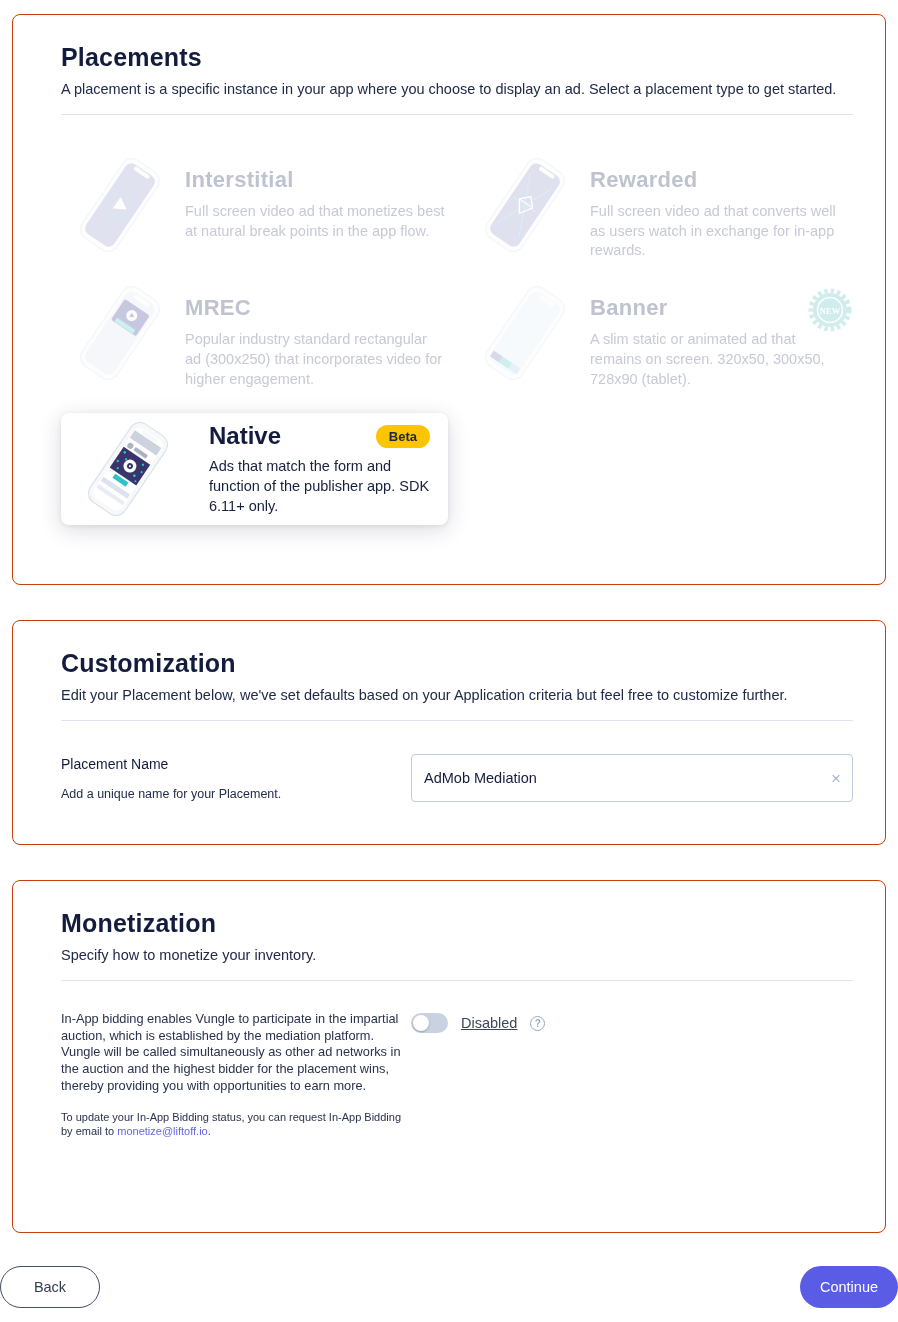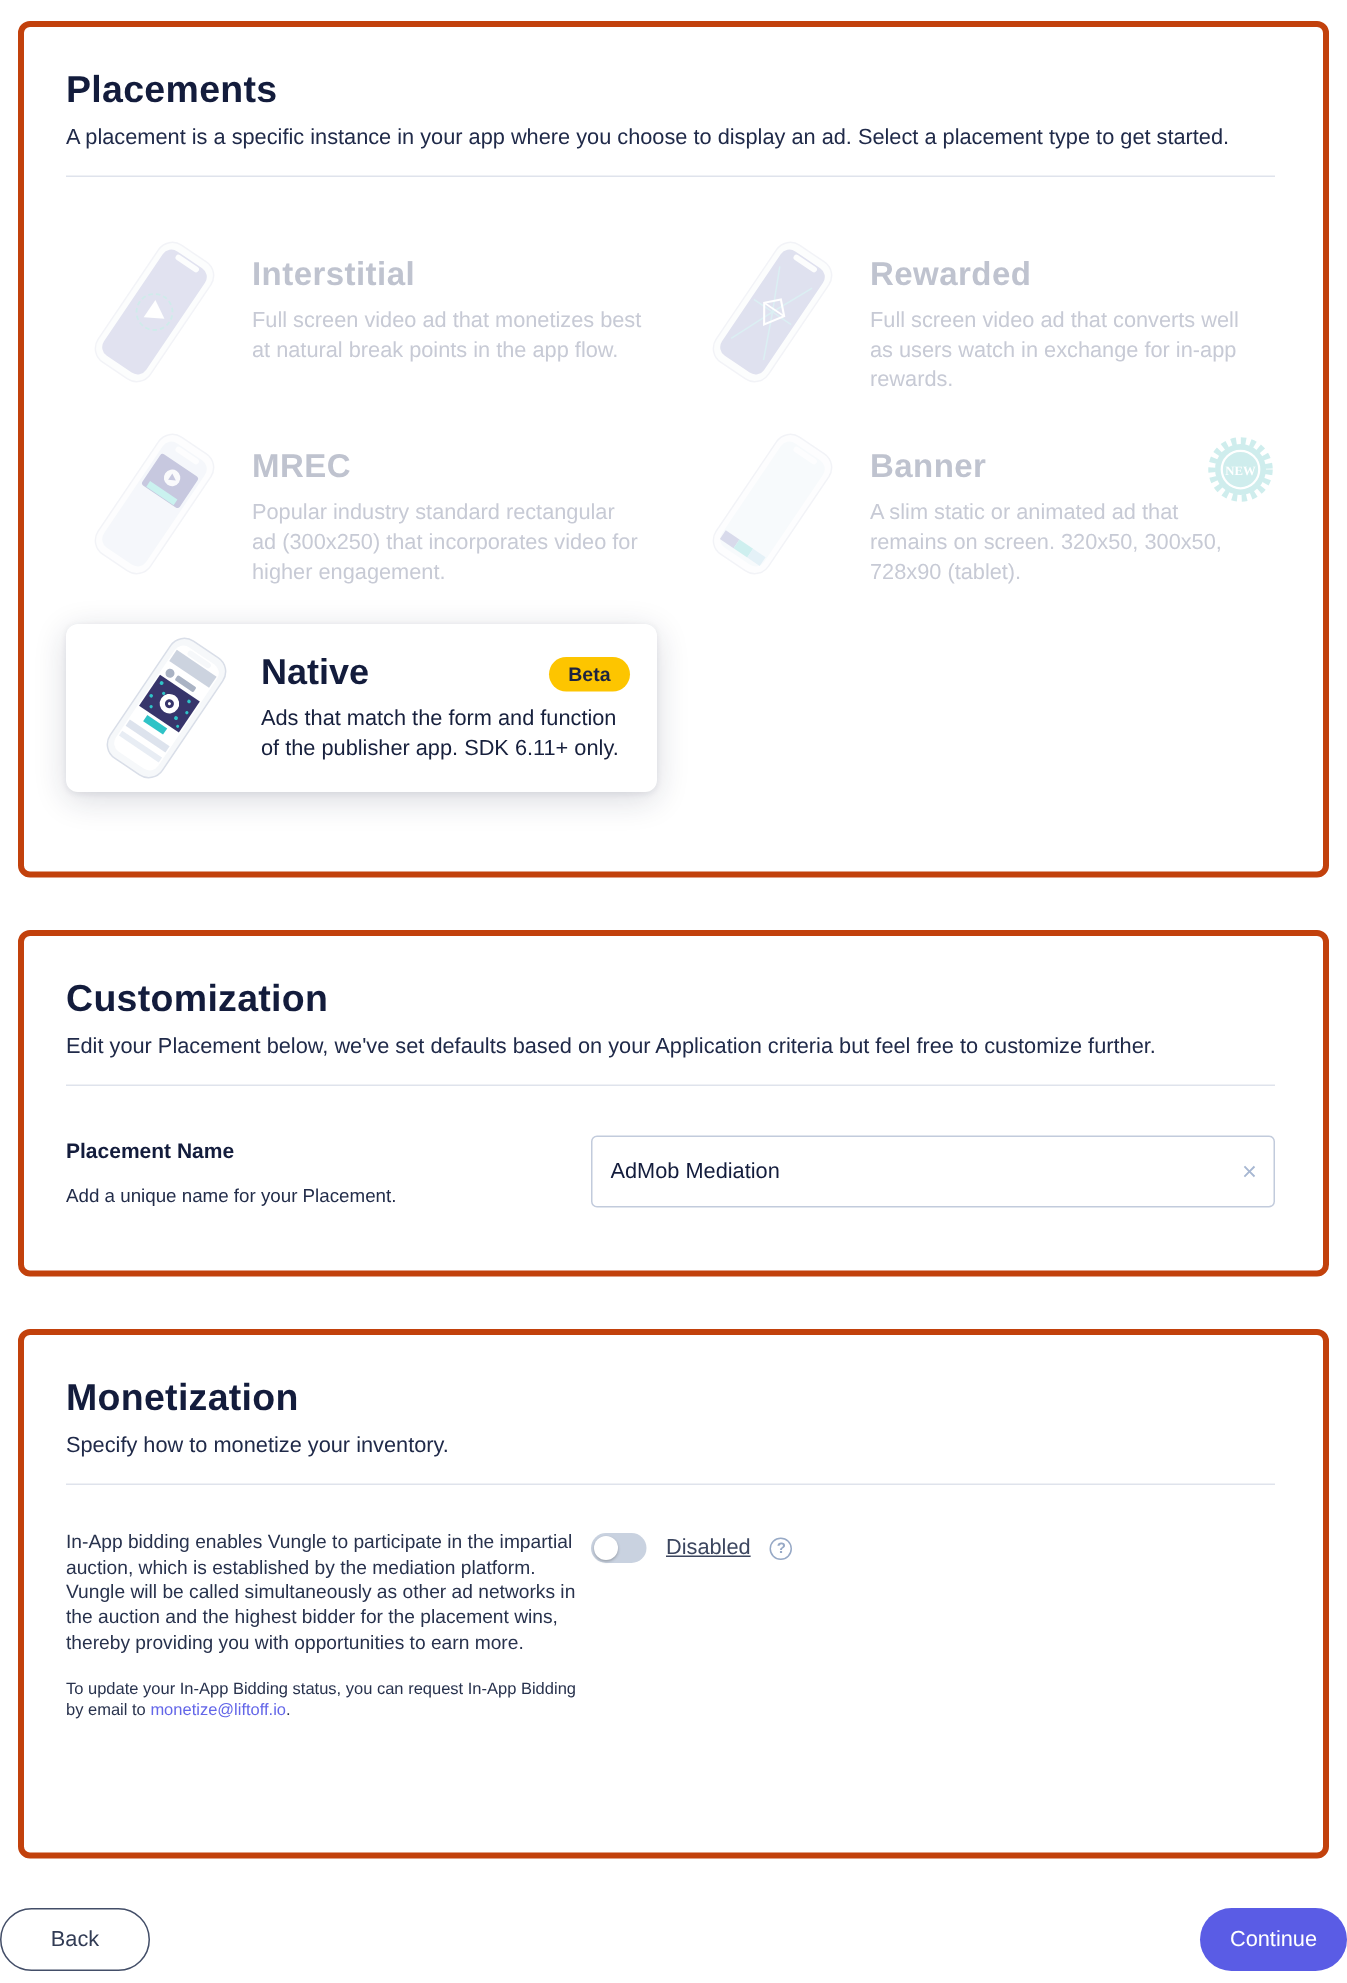--- a/index.html
+++ b/index.html
@@ -12,9 +12,9 @@
   .card {
     margin:0 12px;
     background:#fff;
-    border:4px solid #c2410c;
+    border:1px solid #c2410c;
     border-radius:8px;
-    padding:28px 32px 30px 28px;
+    padding:28px 32px 30px 48px;
   }
   #card-placements { margin-top:14px; min-height:571px; }
   #card-customization { margin-top:35px; min-height:210px; padding-bottom:42px; }

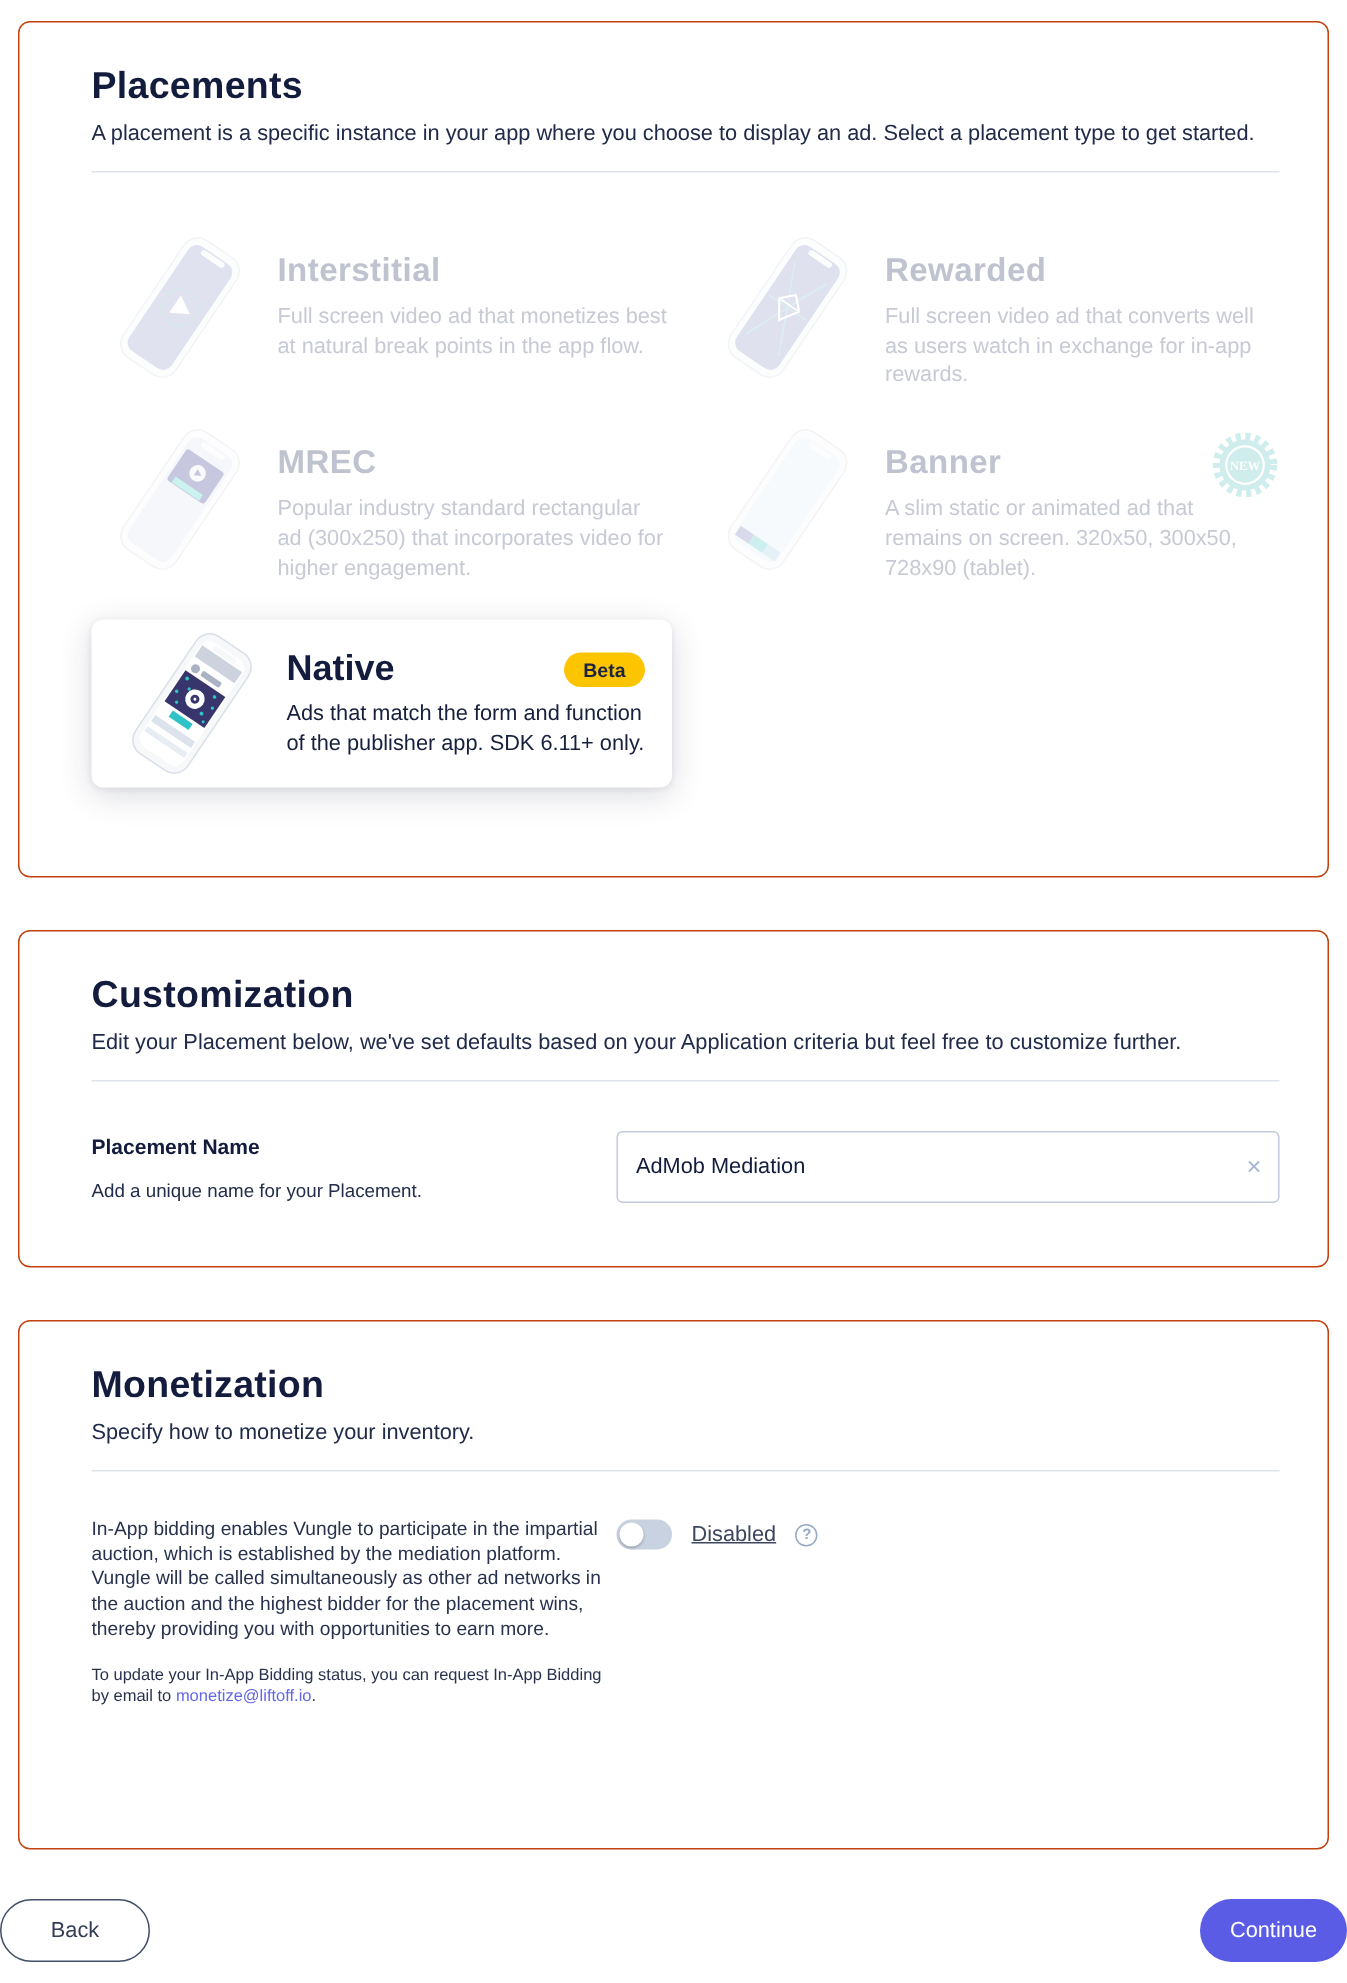--- a/index.html
+++ b/index.html
@@ -41,7 +41,7 @@
   
   .native-card {
     grid-column:1 / 2;
-    display:flex; gap:4px; align-items:center;
+    display:flex; gap:22px; align-items:center;
     background:#fff; border-radius:8px;
     box-shadow:0 5px 22px rgba(23,28,63,.16), 0 1px 4px rgba(23,28,63,.08);
     padding:8px 18px 8px 8px;

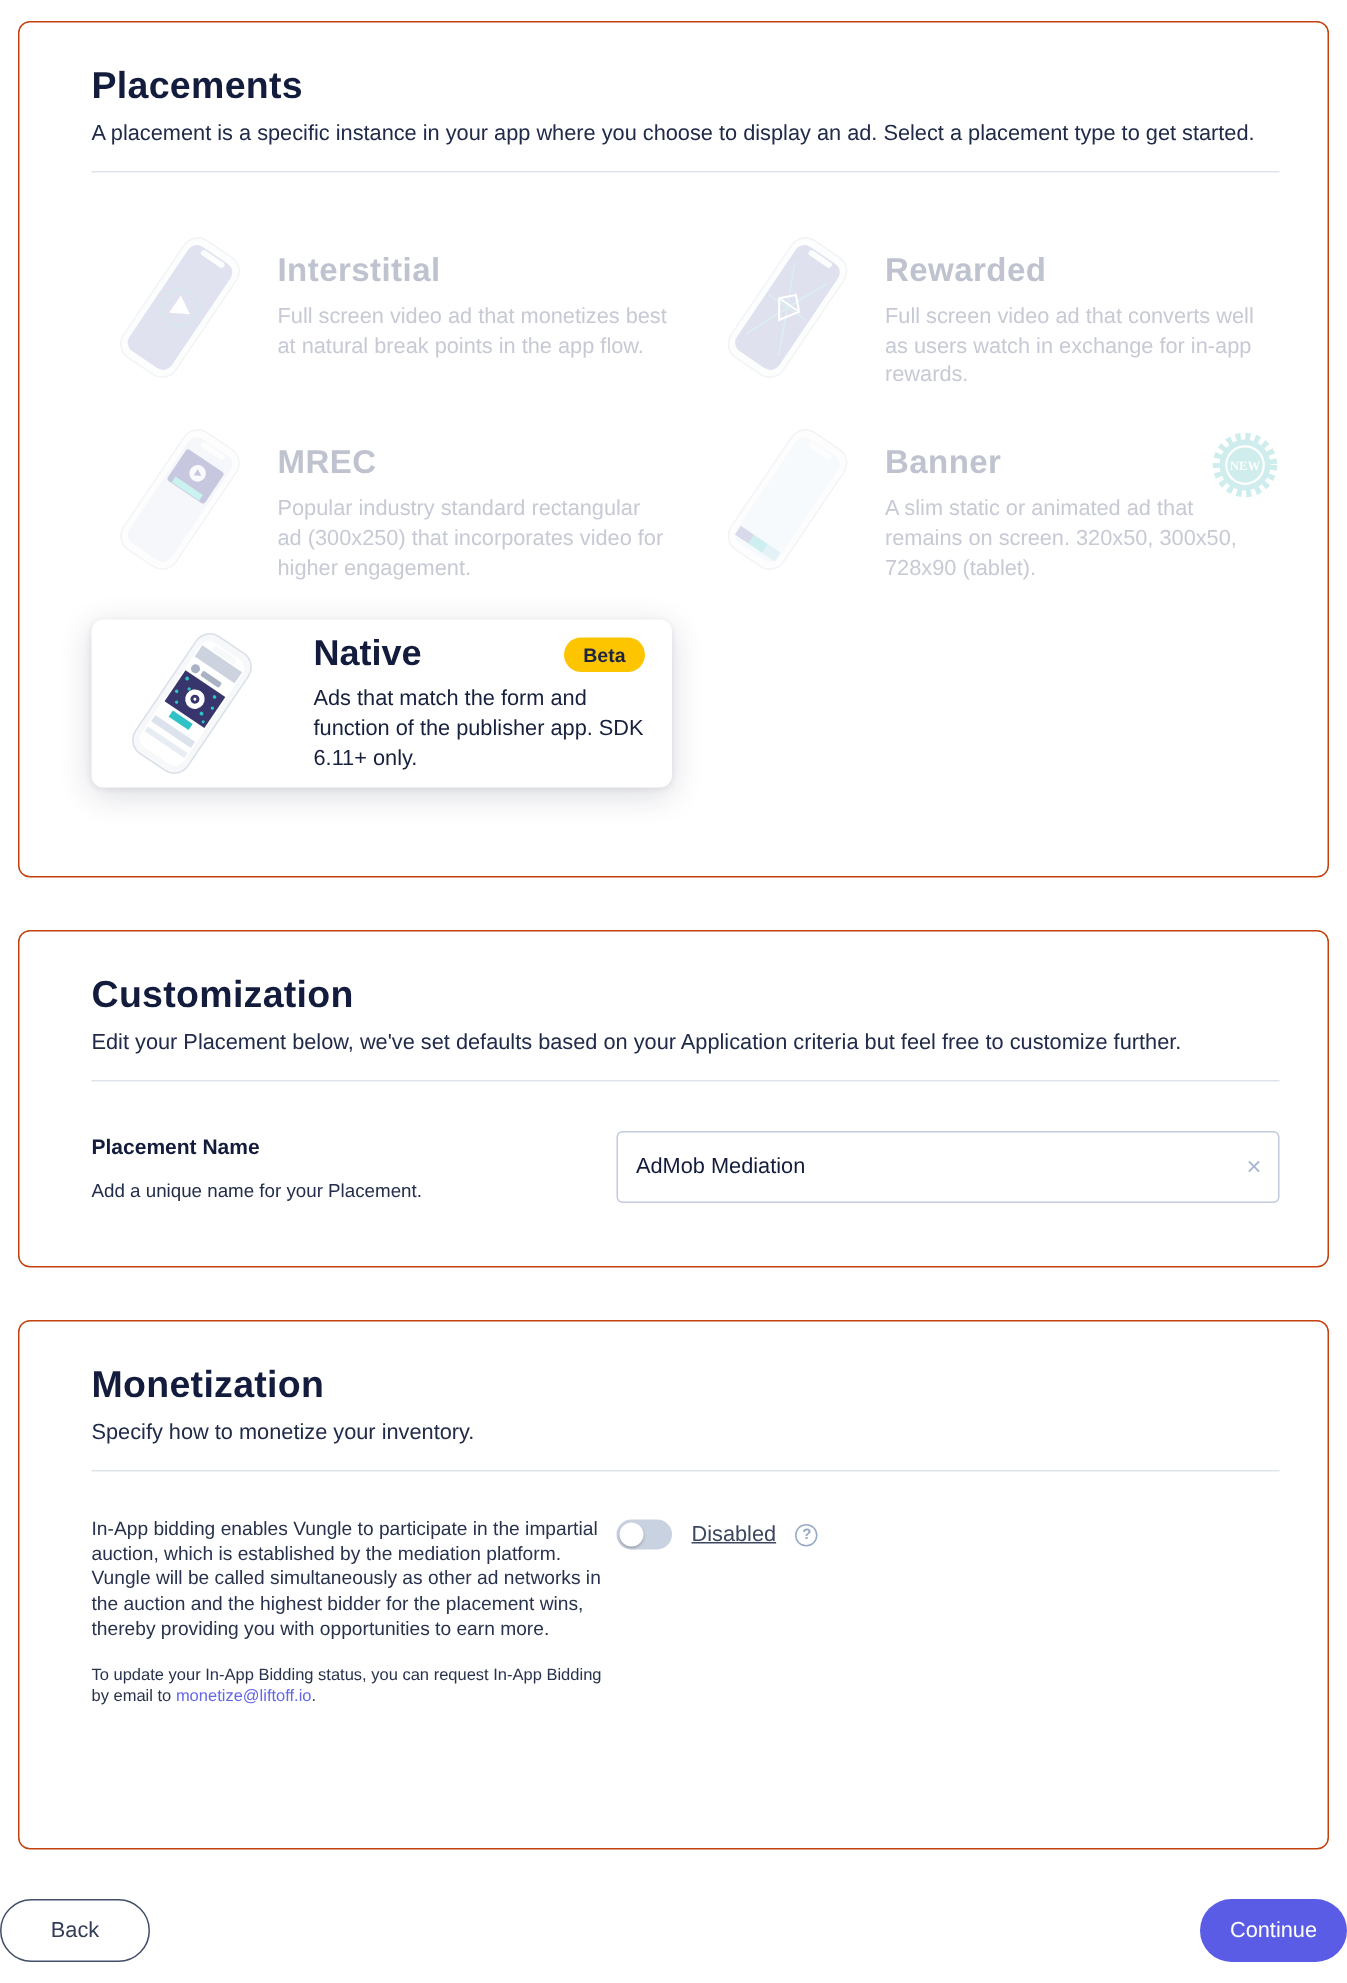--- a/index.html
+++ b/index.html
@@ -62,7 +62,7 @@
   
   .form-row { display:flex; margin-top:33px; align-items:flex-start; }
   .form-left { width:350px; flex:none; padding-top:2px; }
-  .field-label { margin:0 0 15px 0; font-size:14px; font-weight:700; color:#131c3c; }
+  .field-label { margin:0 0 15px 0; font-size:14px; font-weight:400; color:#131c3c; }
   .field-helper { margin:0; font-size:12.5px; color:#232d4a; }
   .input-wrap { position:relative; flex:1; }
   .text-input {

